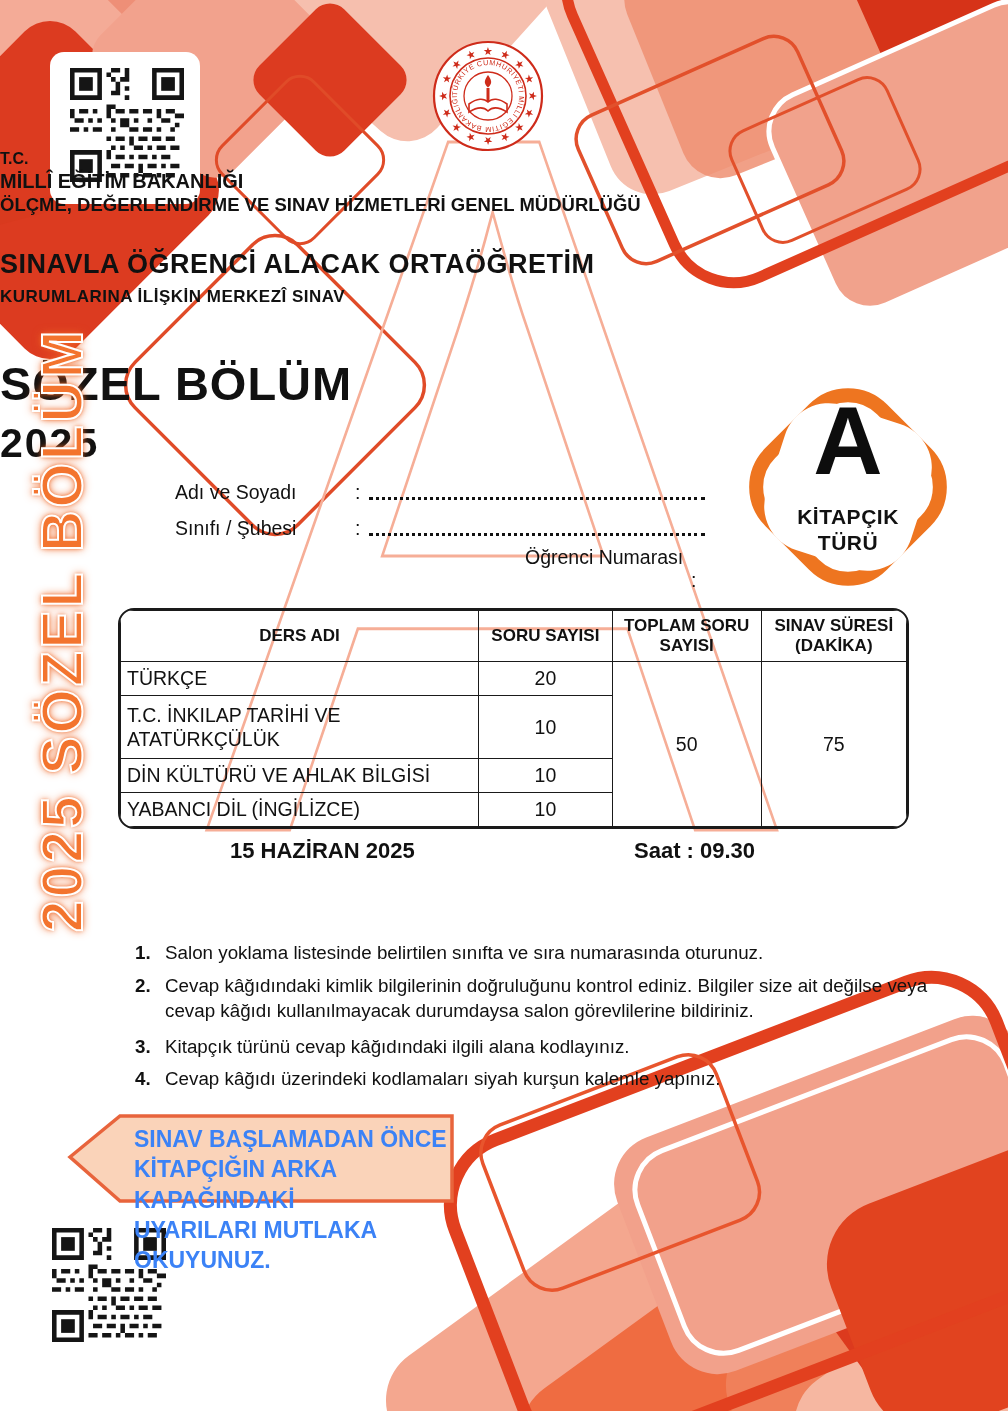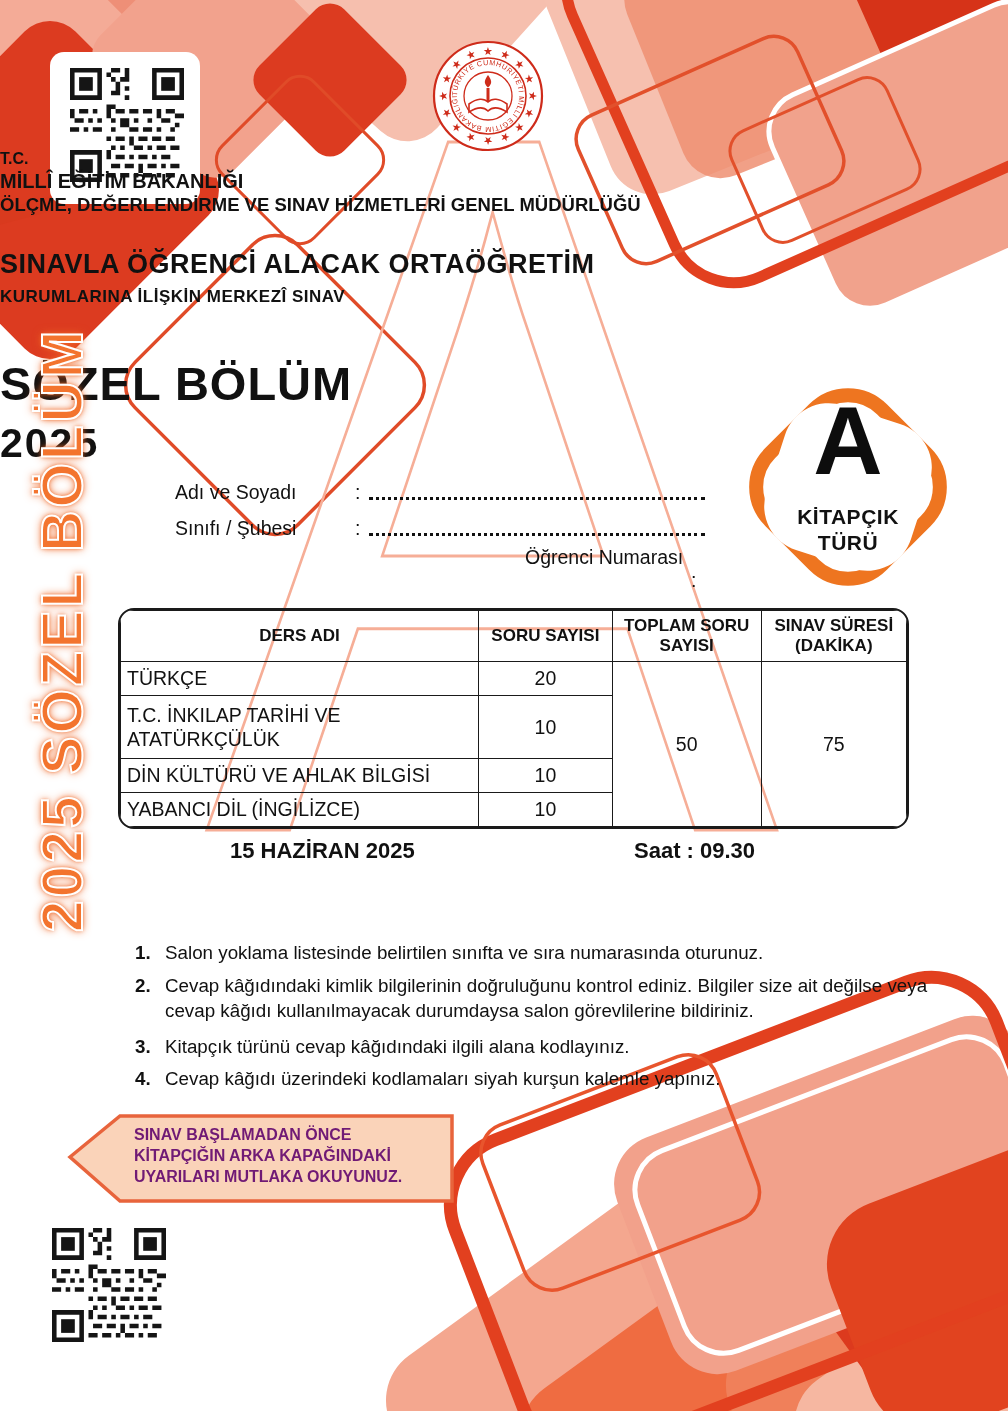--- a/index.html
+++ b/index.html
@@ -43,7 +43,7 @@
   .item .n{width:30px;font-weight:bold;flex:0 0 30px;}
   .i1{top:941px;}.i2{top:974px;}.i3{top:1035px;}.i4{top:1067px;}
   
-  .warn-text{left:134px;top:1124px;width:320px;font-size:16px;font-weight:bold;line-height:1.32;color:#701a75;}
+  .warn-text{left:134px;top:1124px;width:320px;font-size:23px;font-weight:bold;line-height:1.32;color:#3b82f6;}
   
   .banner{left:62px;top:630px;transform:translate(-50%,-50%) rotate(-90deg);white-space:nowrap;
           font-size:57px;font-weight:bold;letter-spacing:3px;color:#f3742e;

